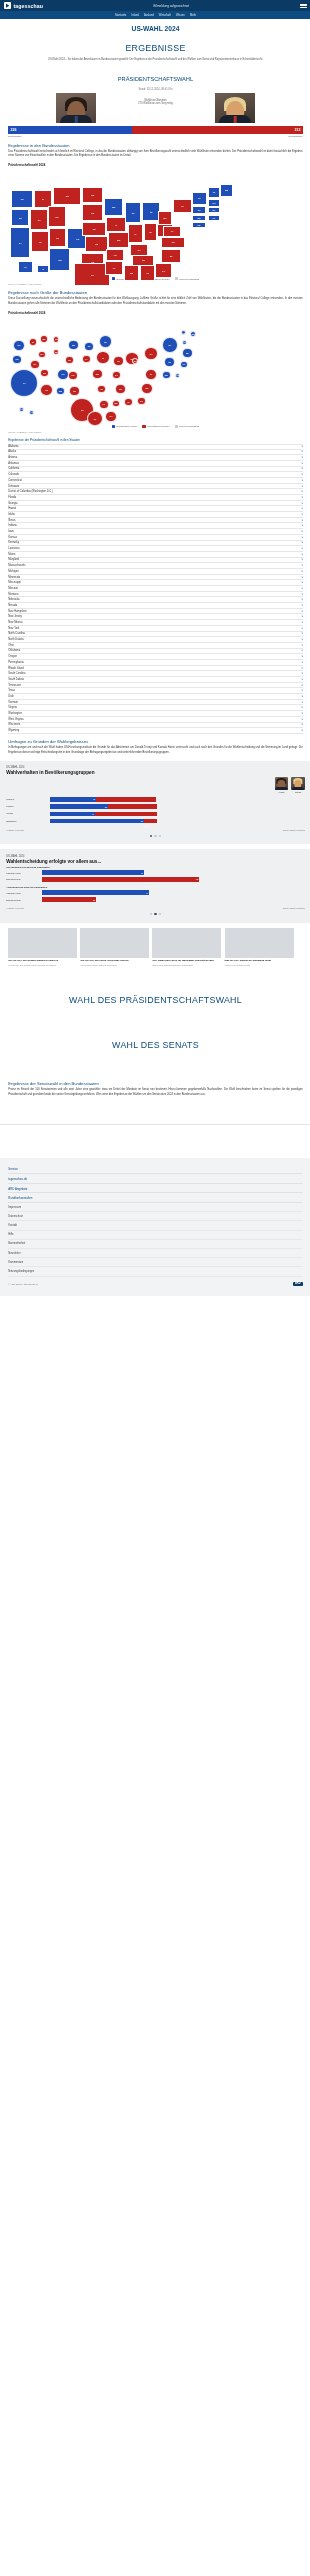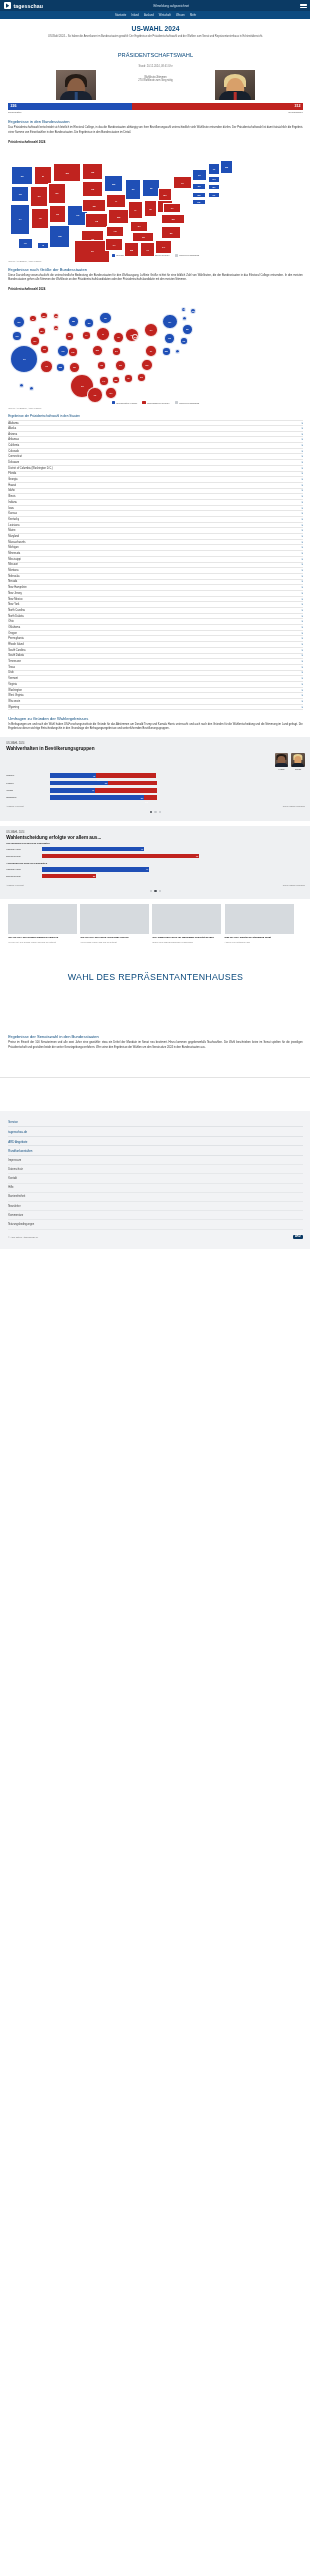--- a/index.html
+++ b/index.html
@@ -256,6 +256,7 @@
 
   <h1 class="main-title">US-WAHL 2024</h1>
 
+  <div class="band-title">ERGEBNISSE</div>
   <div class="date-line">US-Wahl 2024 – So haben die Amerikaner im Bundesstaaten gewählt: Der Ergebnisse der Präsidentschaftswahl und der Wahlen zum Senat und Repräsentantenhaus in Echtzeitübersicht.</div>
 
   <div class="sec-title">PRÄSIDENTSCHAFTSWAHL</div>

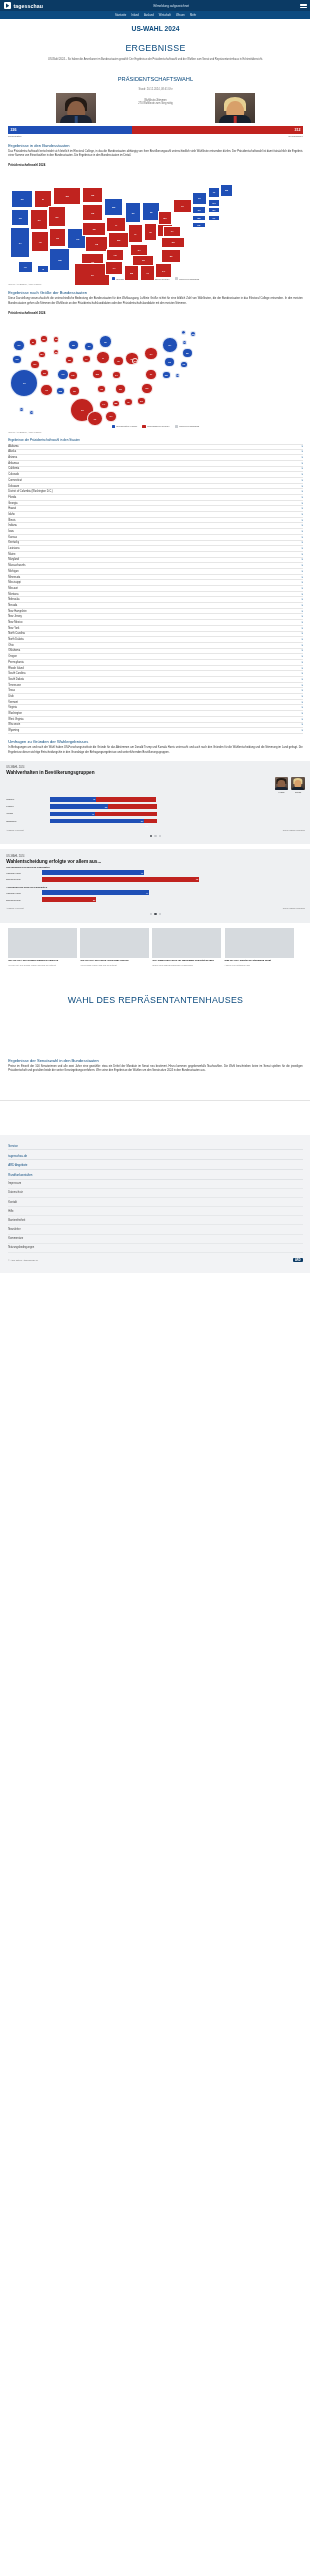--- a/index.html
+++ b/index.html
@@ -794,7 +794,7 @@
     </div>
 
   <div class="spacer-band"></div>
-  <div class="band-title">WAHL DES REPRÄSENTANTENHAUSES</div>
+  <div class="band-title">WAHL DES PRÄSIDENTSCHAFTSWAHL</div>
   <div class="spacer-band"></div>
 
   <div class="spacer-band"></div>

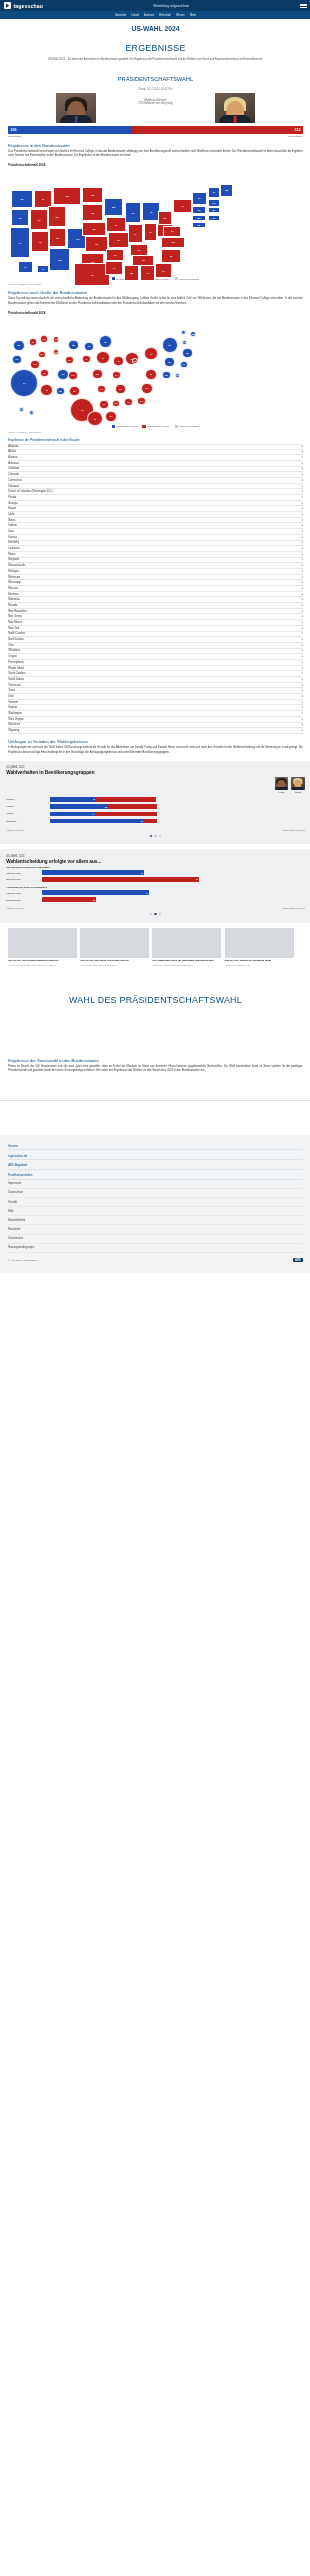--- a/index.html
+++ b/index.html
@@ -797,6 +797,7 @@
   <div class="band-title">WAHL DES PRÄSIDENTSCHAFTSWAHL</div>
   <div class="spacer-band"></div>
 
+  <div class="band-title">WAHL DES SENATS</div>
   <div class="spacer-band"></div>
 
   <div class="wrap">

